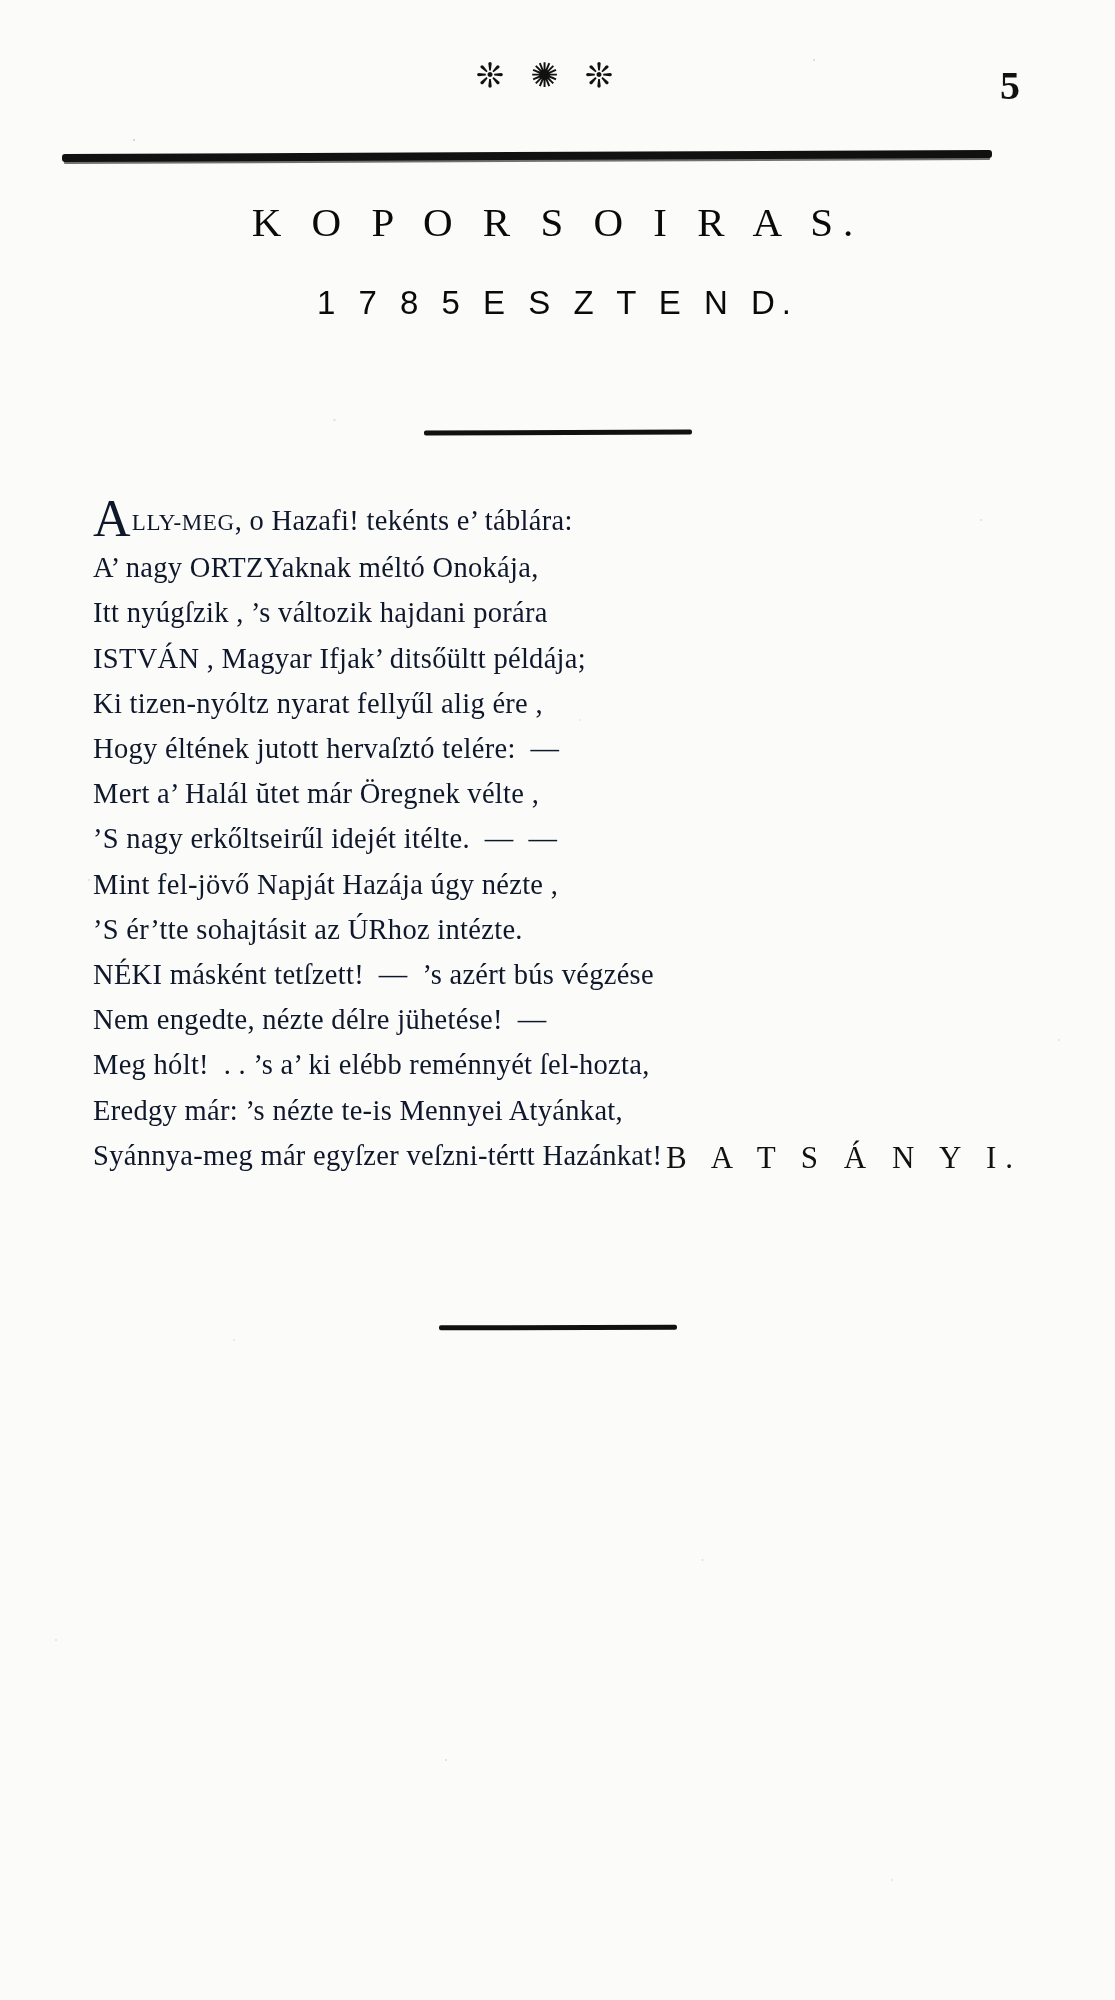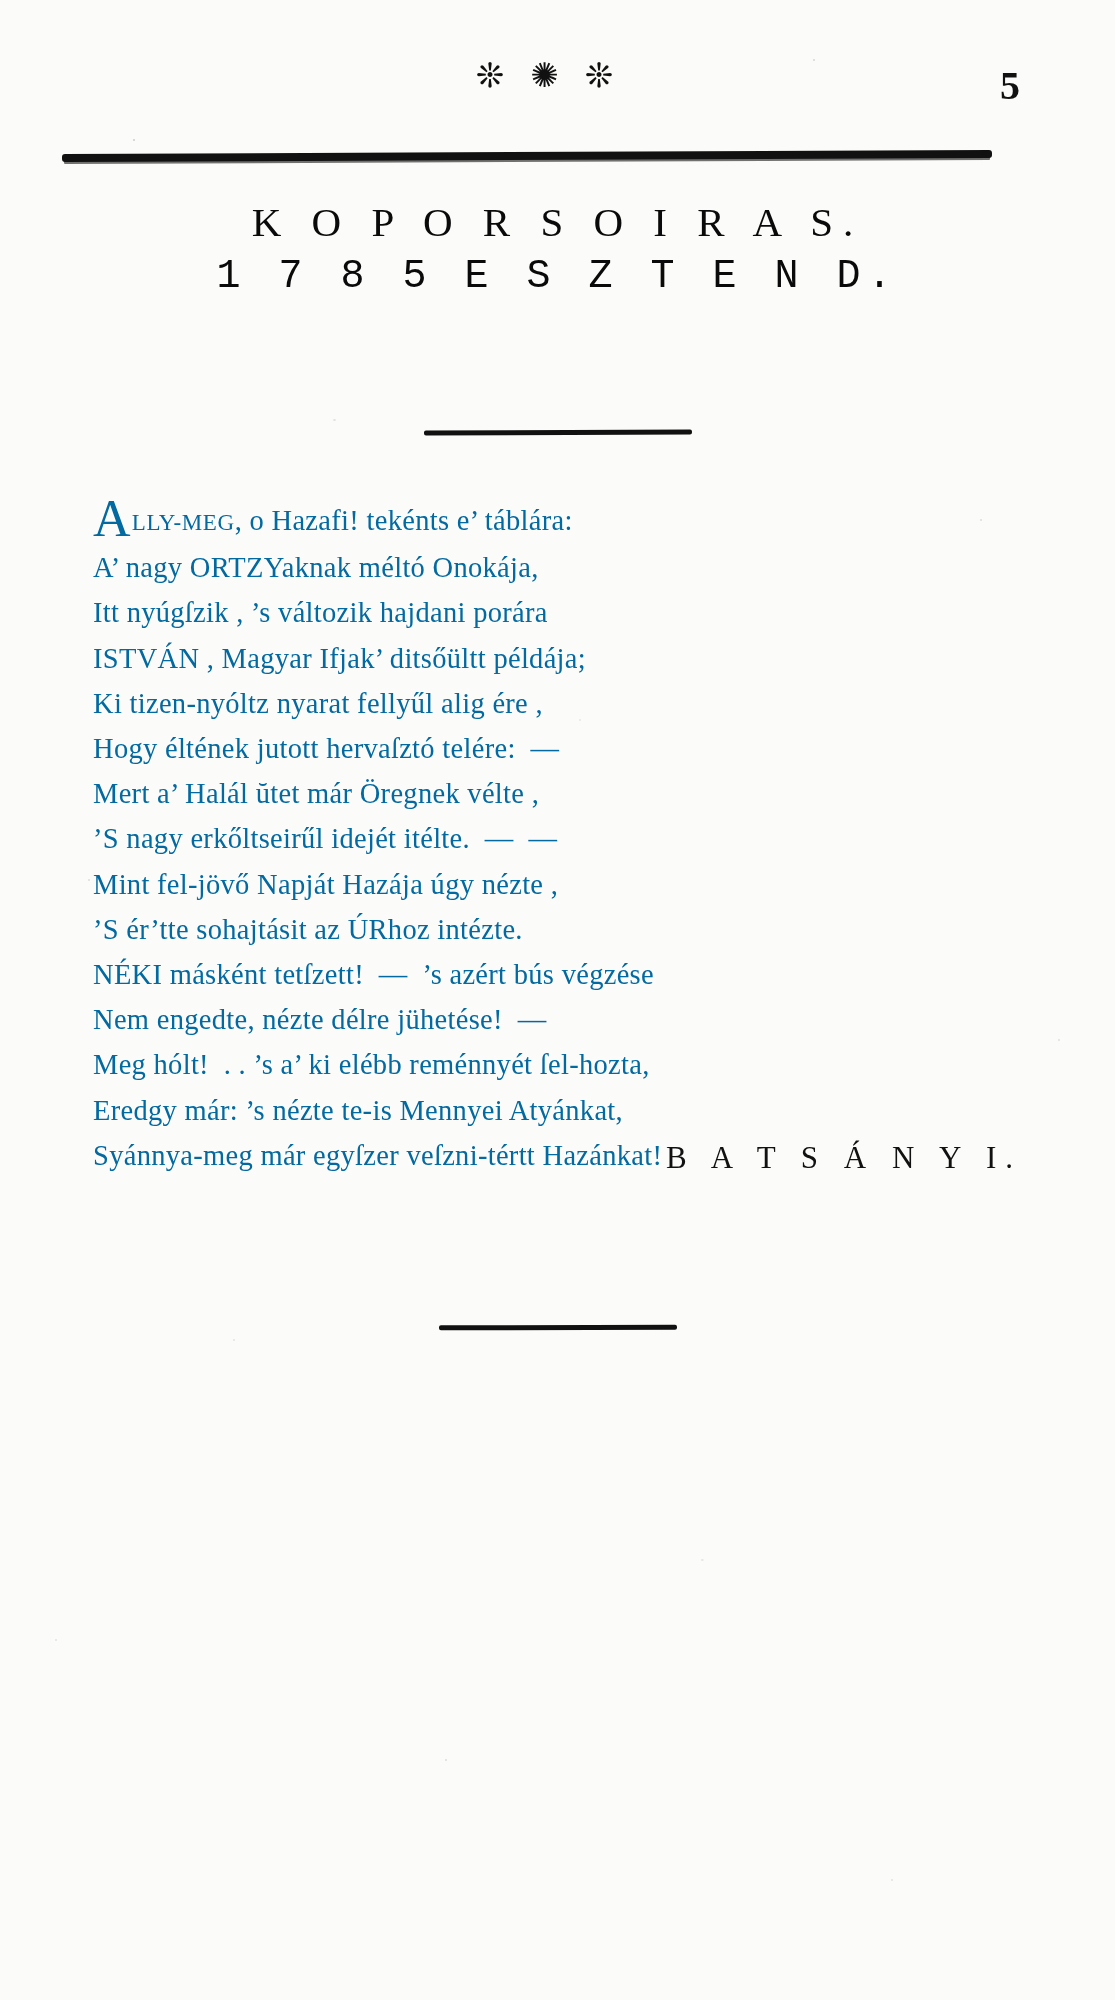--- a/index.html
+++ b/index.html
@@ -100,7 +100,7 @@
   .main-title {
     font-size: 41px;
     letter-spacing: 10px;
-    margin-bottom: 8px;
+    margin-bottom: 38px;
     font-family: "Liberation Serif", serif;
   }
   .sub-title {

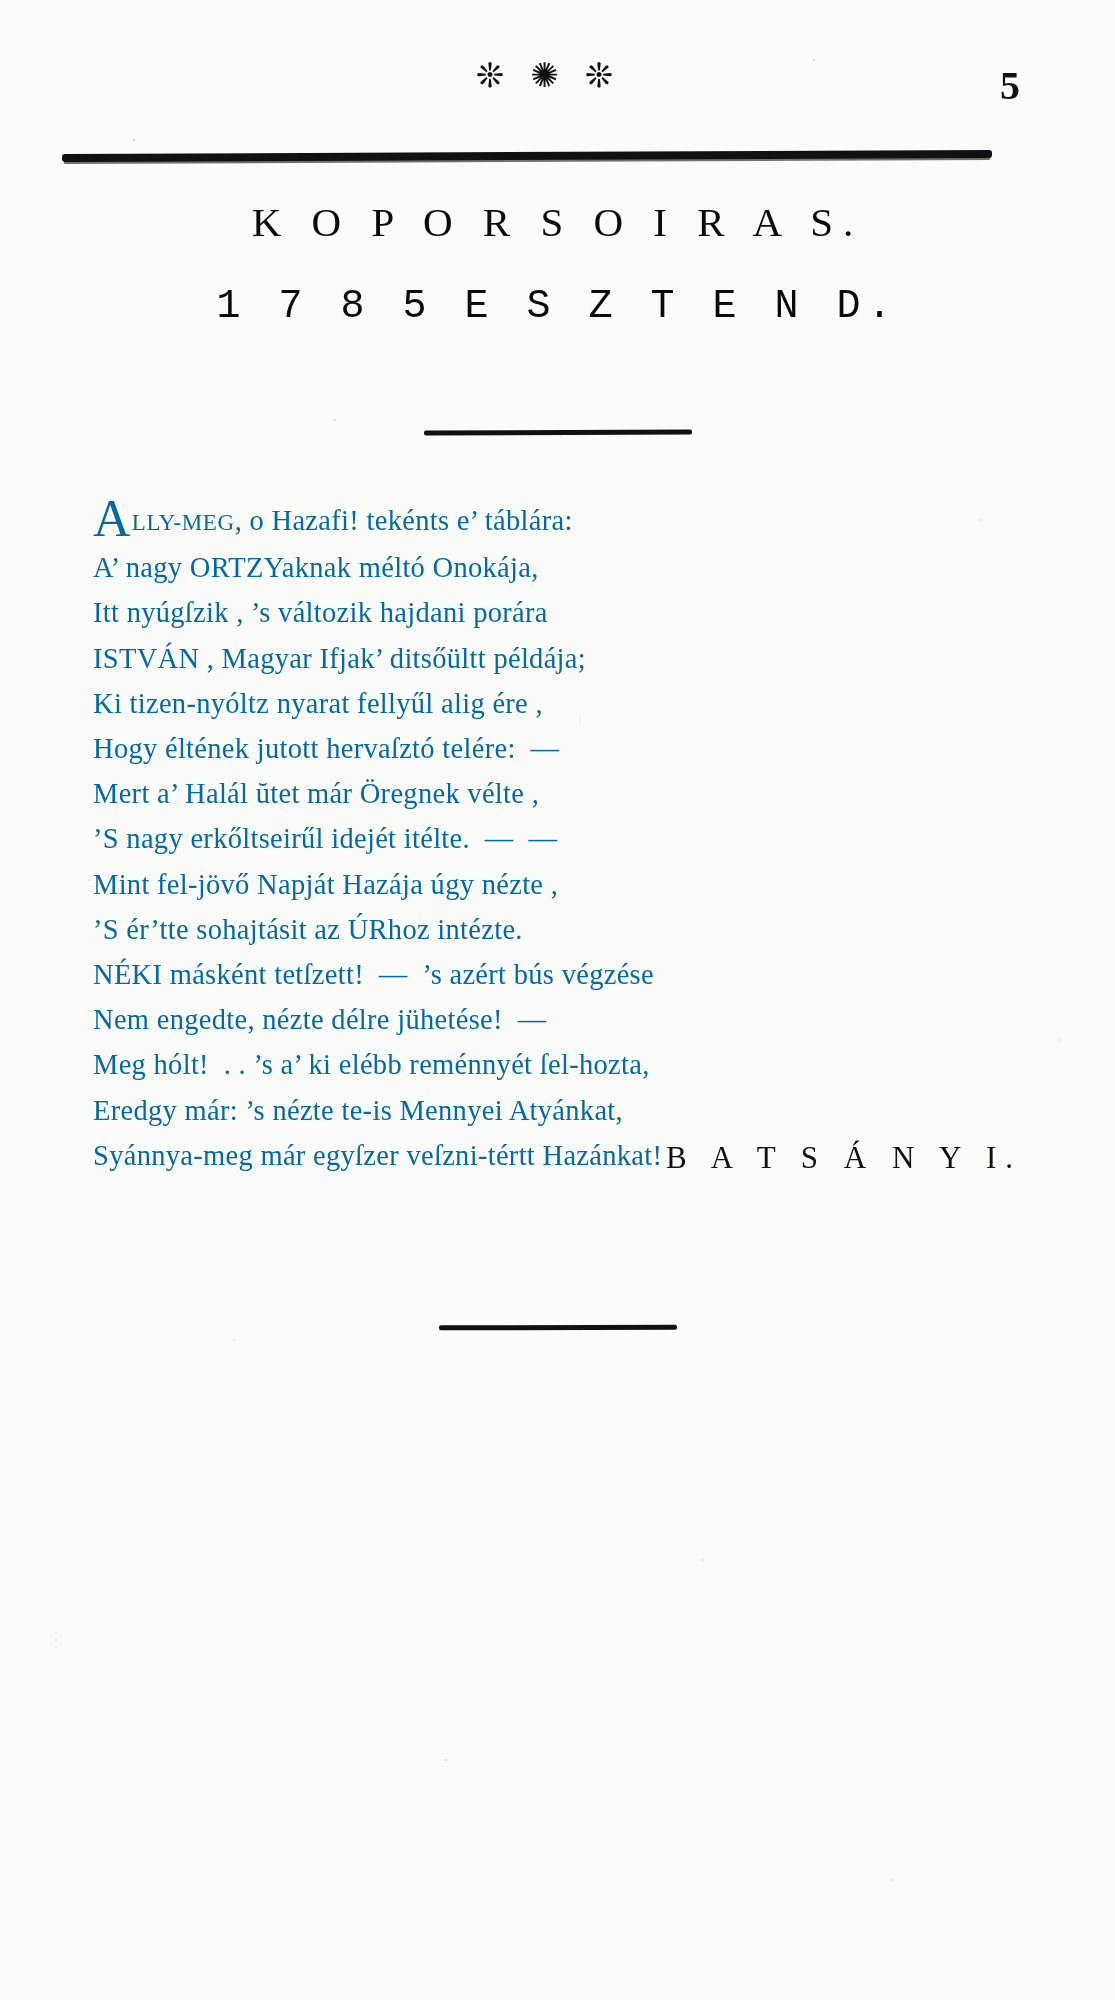--- a/index.html
+++ b/index.html
@@ -104,9 +104,9 @@
     font-family: "Liberation Serif", serif;
   }
   .sub-title {
-    font-size: 40px;
+    font-size: 33px;
     letter-spacing: 7px;
-    font-family: Liberation Mono, monospace;
+    font-family: Liberation Sans, sans-serif;
   }
 
   .rule-short {

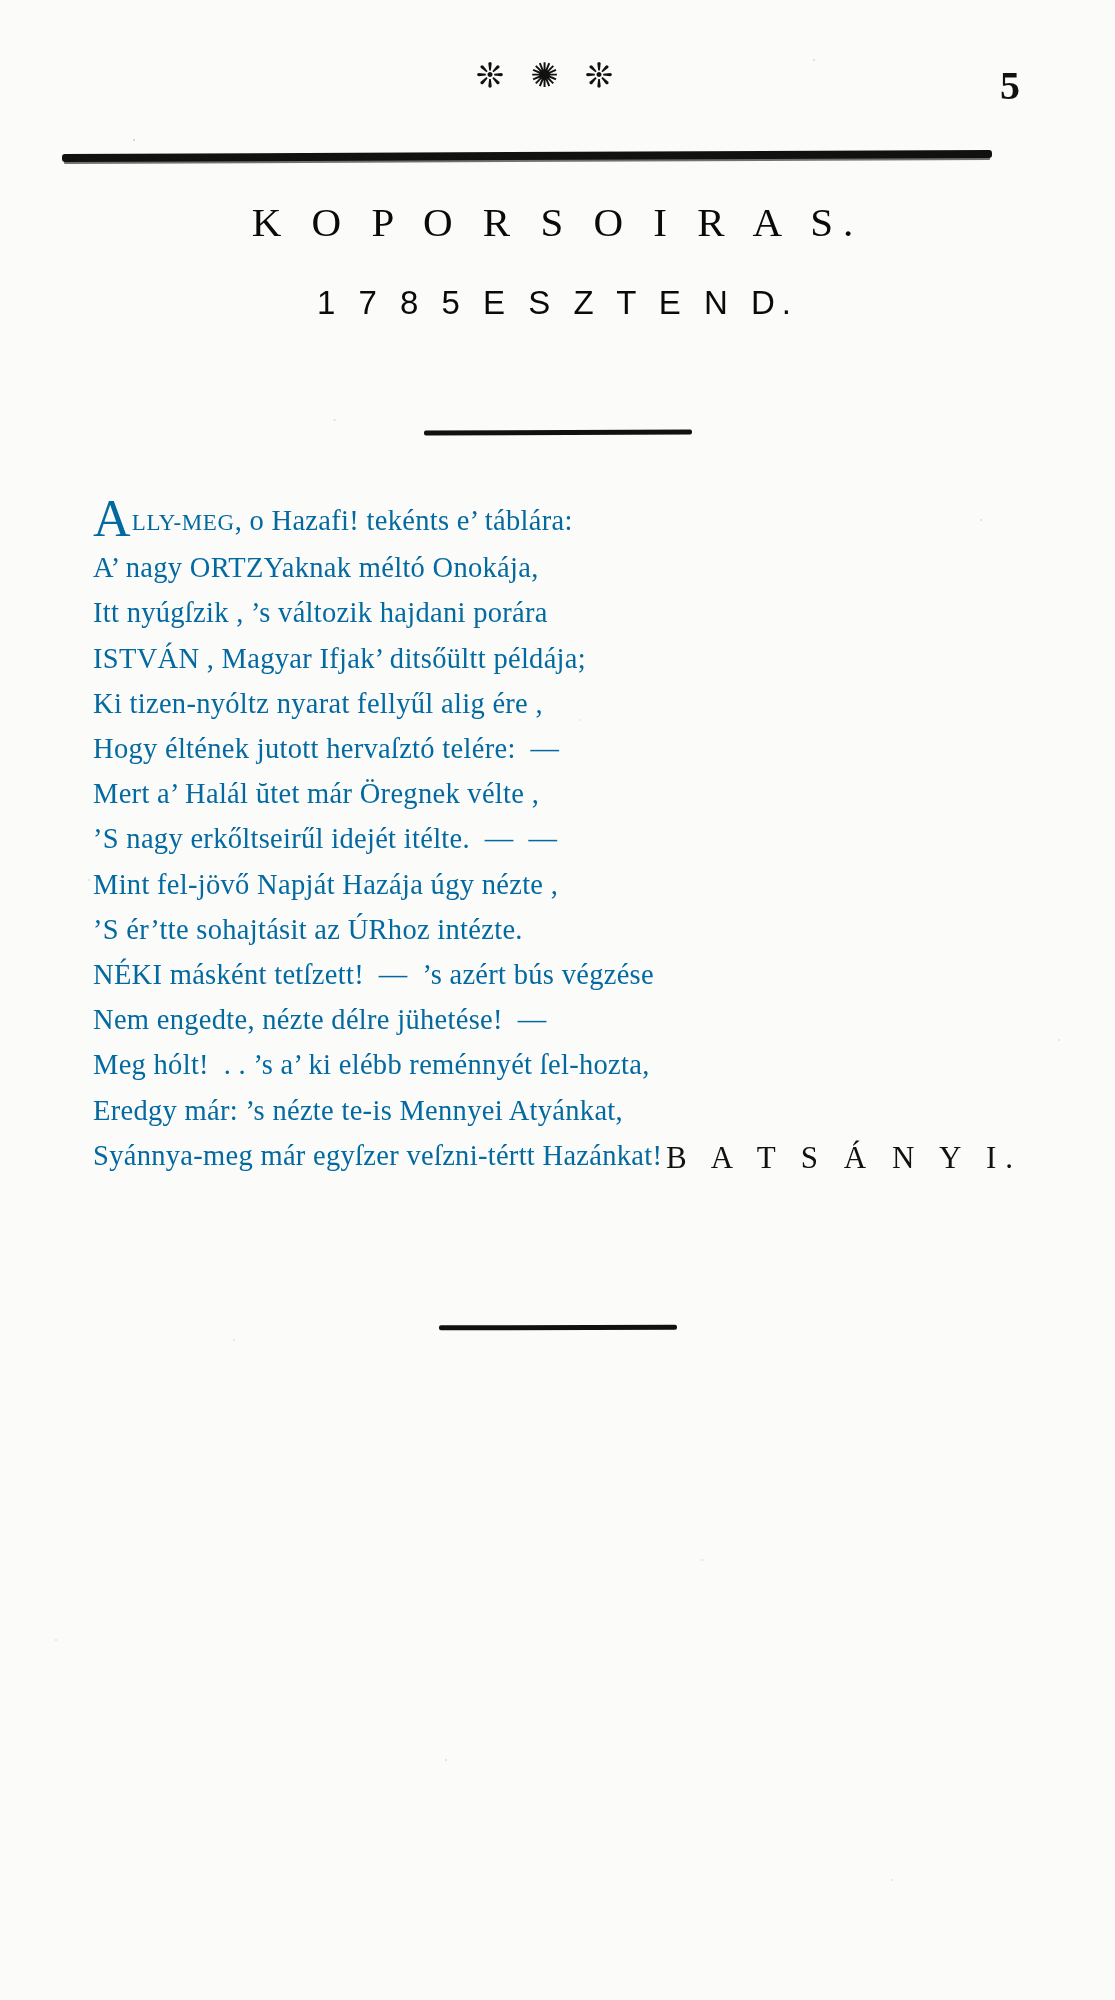--- a/index.html
+++ b/index.html
@@ -133,7 +133,7 @@
     white-space: pre;
     letter-spacing: .3px;
     font-family: "Liberation Serif", serif;
-    color: #0369a1;
+    color: #0f172a;
   }
   .first-line {
     position: relative;

